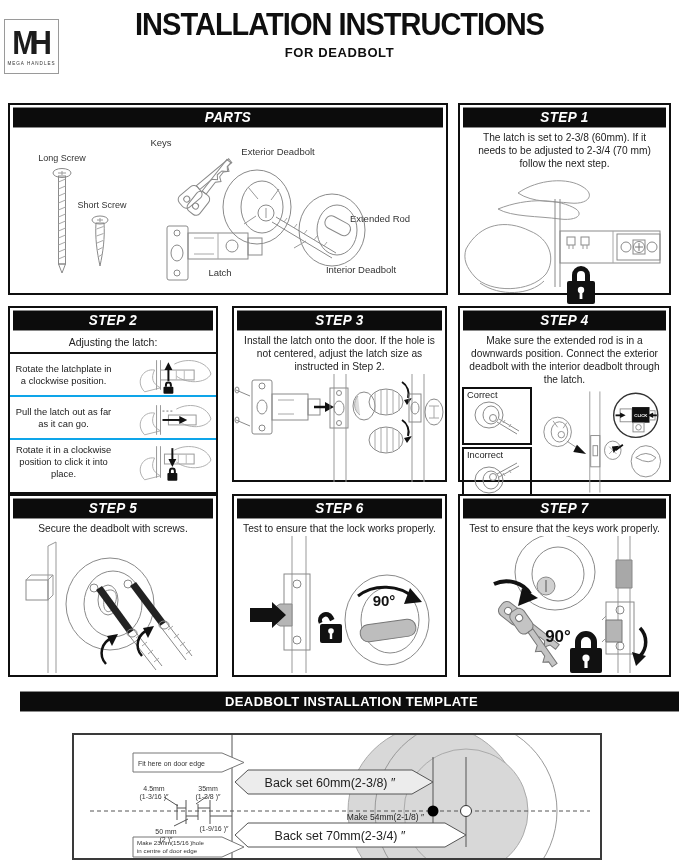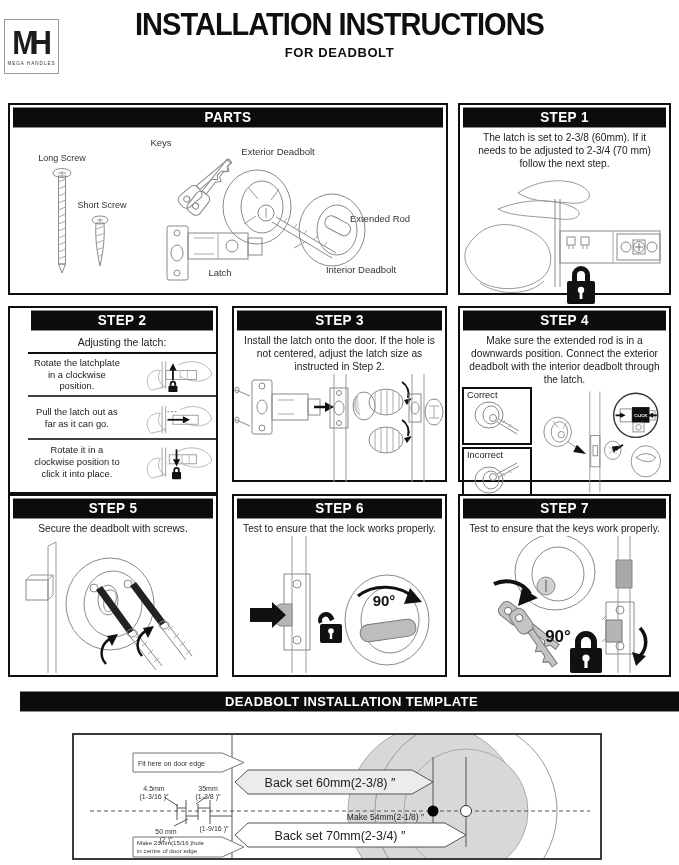--- a/index.html
+++ b/index.html
@@ -18,7 +18,7 @@
   
   .panel{position:absolute;border:2px solid #0f0f0f;background:#fff;box-sizing:border-box;}
   .phead{margin:3px;height:19px;line-height:19px;background:#0c0c0c;color:#fff;text-align:center;
-         font-weight:800;font-size:13.5px;letter-spacing:.4px;transform:scaleY(1.05);}
+         font-weight:800;font-size:13.5px;letter-spacing:.4px;transform:scaleY(1.05);font-style:italic;}
   .ptext{padding:2px 9px 0;text-align:center;font-size:10.2px;line-height:1.26;color:#222;}
   .p-parts{left:8px;top:103px;width:440px;height:192px;}
   .p-step1{left:458px;top:103px;width:213px;height:192px;}

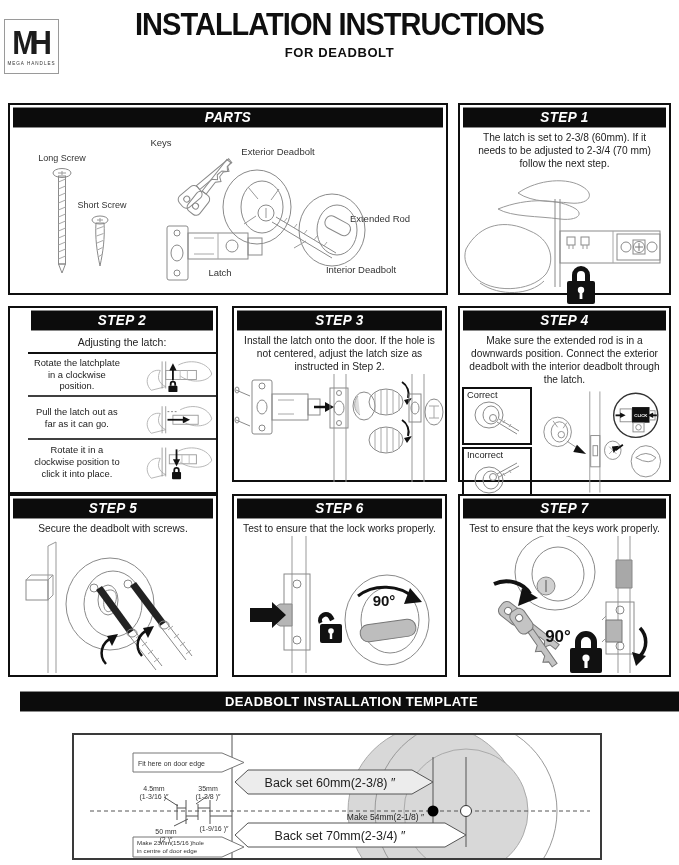--- a/index.html
+++ b/index.html
@@ -22,7 +22,7 @@
   .ptext{padding:2px 9px 0;text-align:center;font-size:10.2px;line-height:1.26;color:#222;}
   .p-parts{left:8px;top:103px;width:440px;height:192px;}
   .p-step1{left:458px;top:103px;width:213px;height:192px;}
-  .p-step2{left:8px;top:306px;width:210px;height:188px;padding-left:18px;}
+  .p-step2{left:8px;top:306px;width:210px;height:188px;}
   .p-step3{left:232px;top:306px;width:215px;height:176px;}
   .p-step4{left:458px;top:306px;width:213px;height:176px;}
   .p-step5{left:8px;top:494px;width:210px;height:183px;}

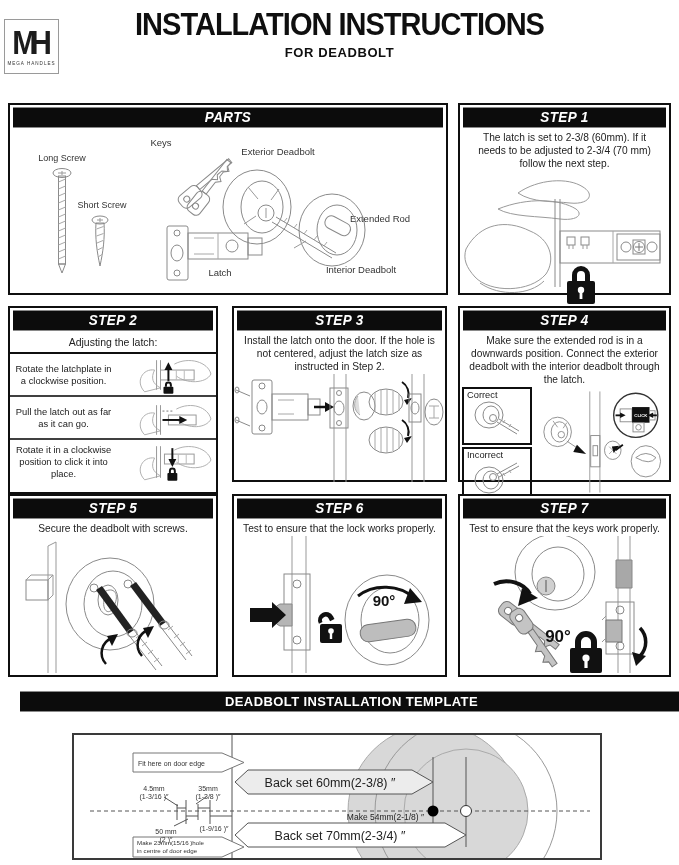--- a/index.html
+++ b/index.html
@@ -31,7 +31,7 @@
   
   .s2sub{height:19px;line-height:19px;text-align:center;font-size:10.5px;color:#222;
          border-bottom:2px solid #0f0f0f;margin-top:1px;}
-  .s2row{display:flex;align-items:center;border-bottom:2px solid #404040;height:41px;}
+  .s2row{display:flex;align-items:center;border-bottom:2px solid #0ea5e9;height:41px;}
   .s2row:last-child{border-bottom:none;height:44px;}
   .s2txt{width:52%;text-align:center;font-size:9.4px;line-height:1.25;color:#222;padding:0 3px;box-sizing:border-box;}
   .s2img{width:48%;height:100%;}

